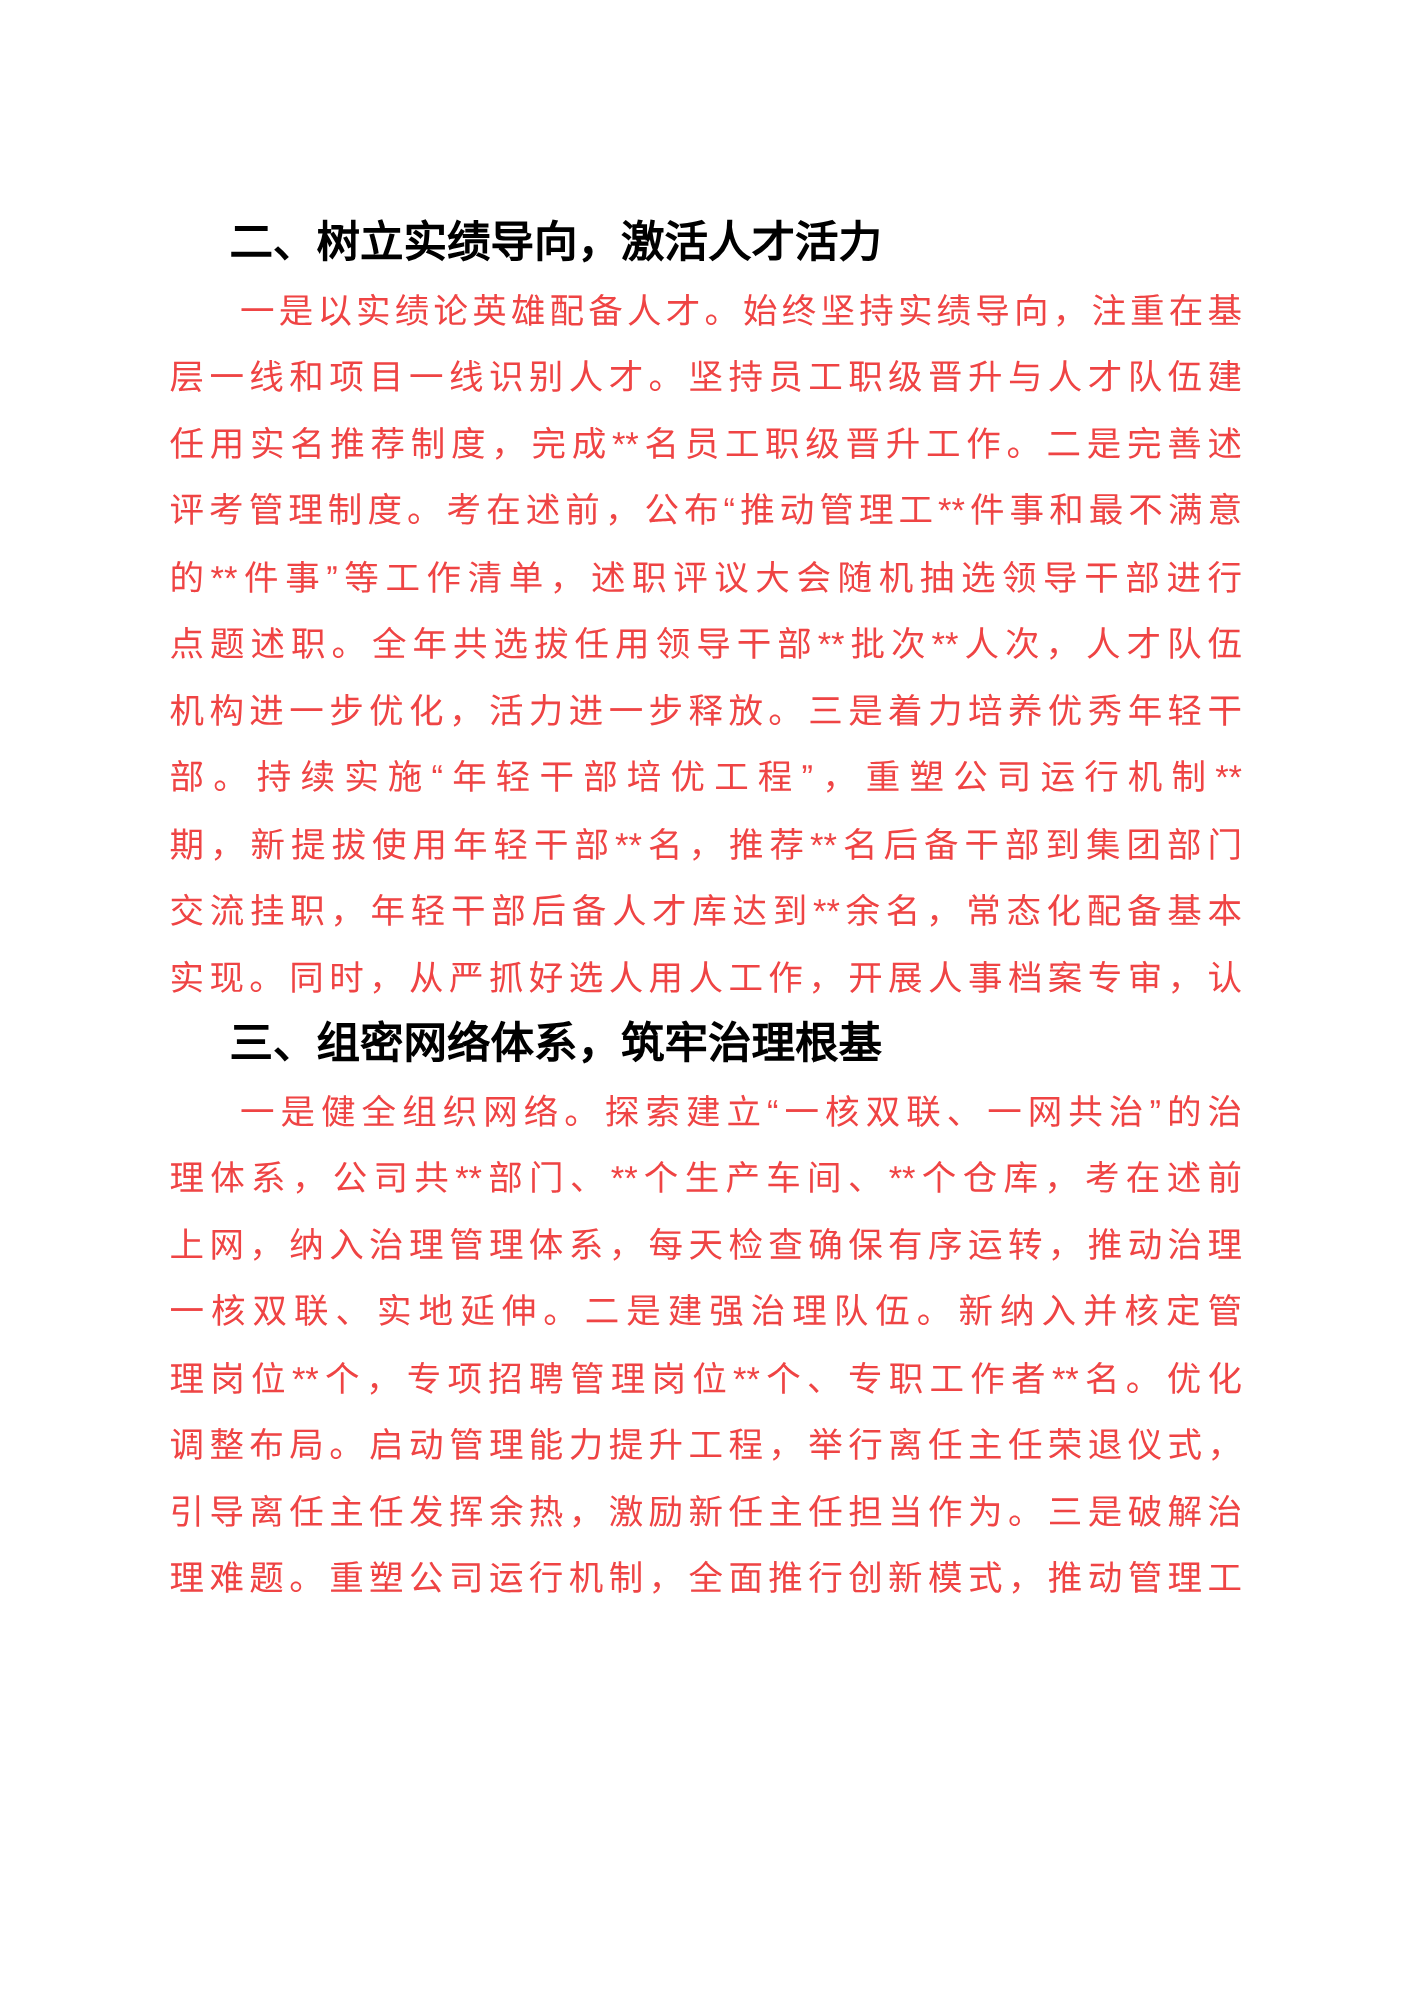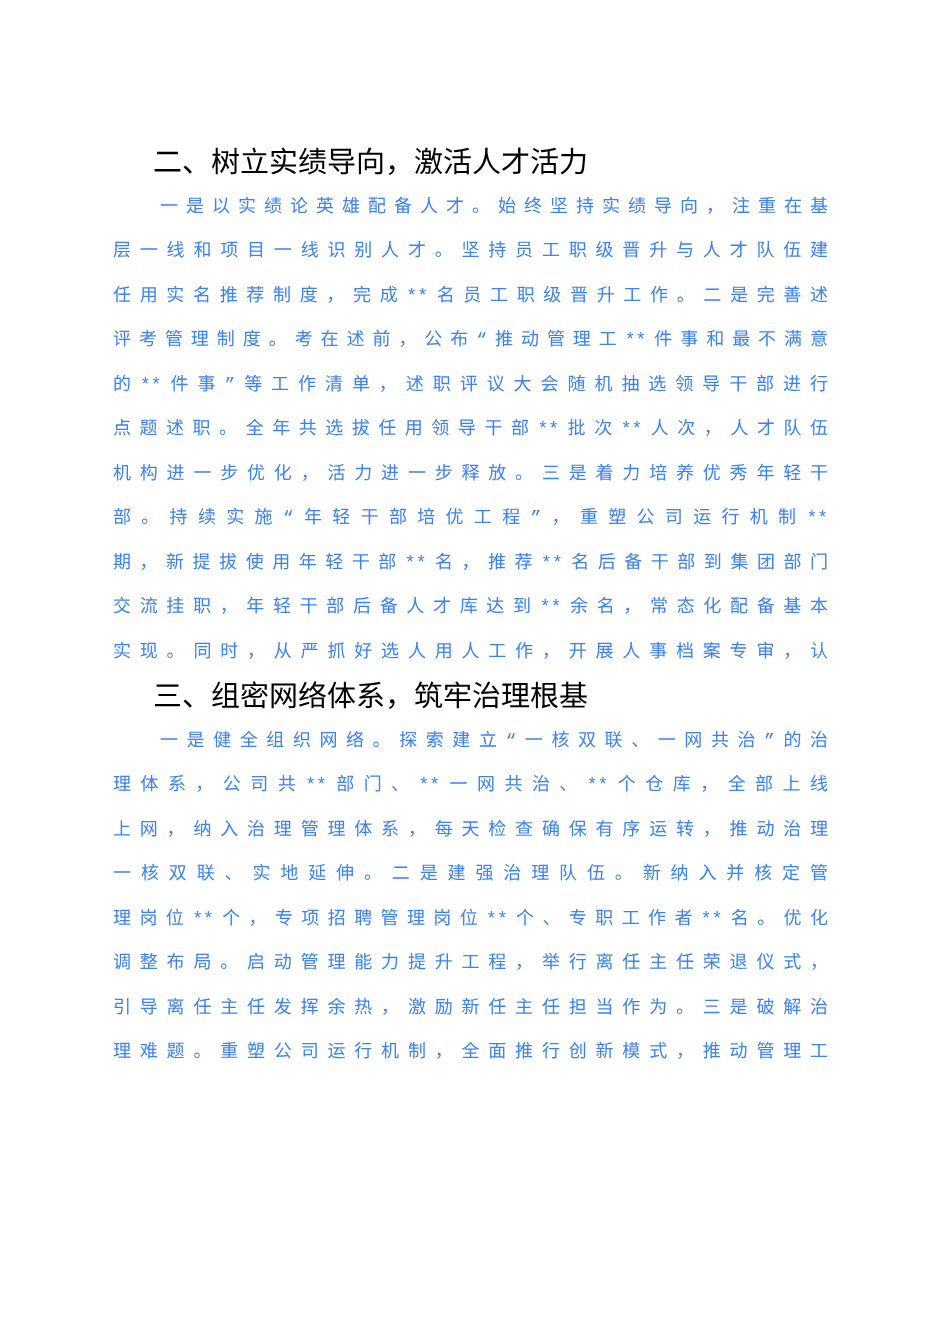--- a/index.html
+++ b/index.html
@@ -25,7 +25,7 @@
   }
   .heading {
     font-family: "Liberation Sans", sans-serif;
-    font-weight: normal;
+    font-weight: bold;
     font-size: 29px;
     line-height: 44.5px;
     height: 44.5px;

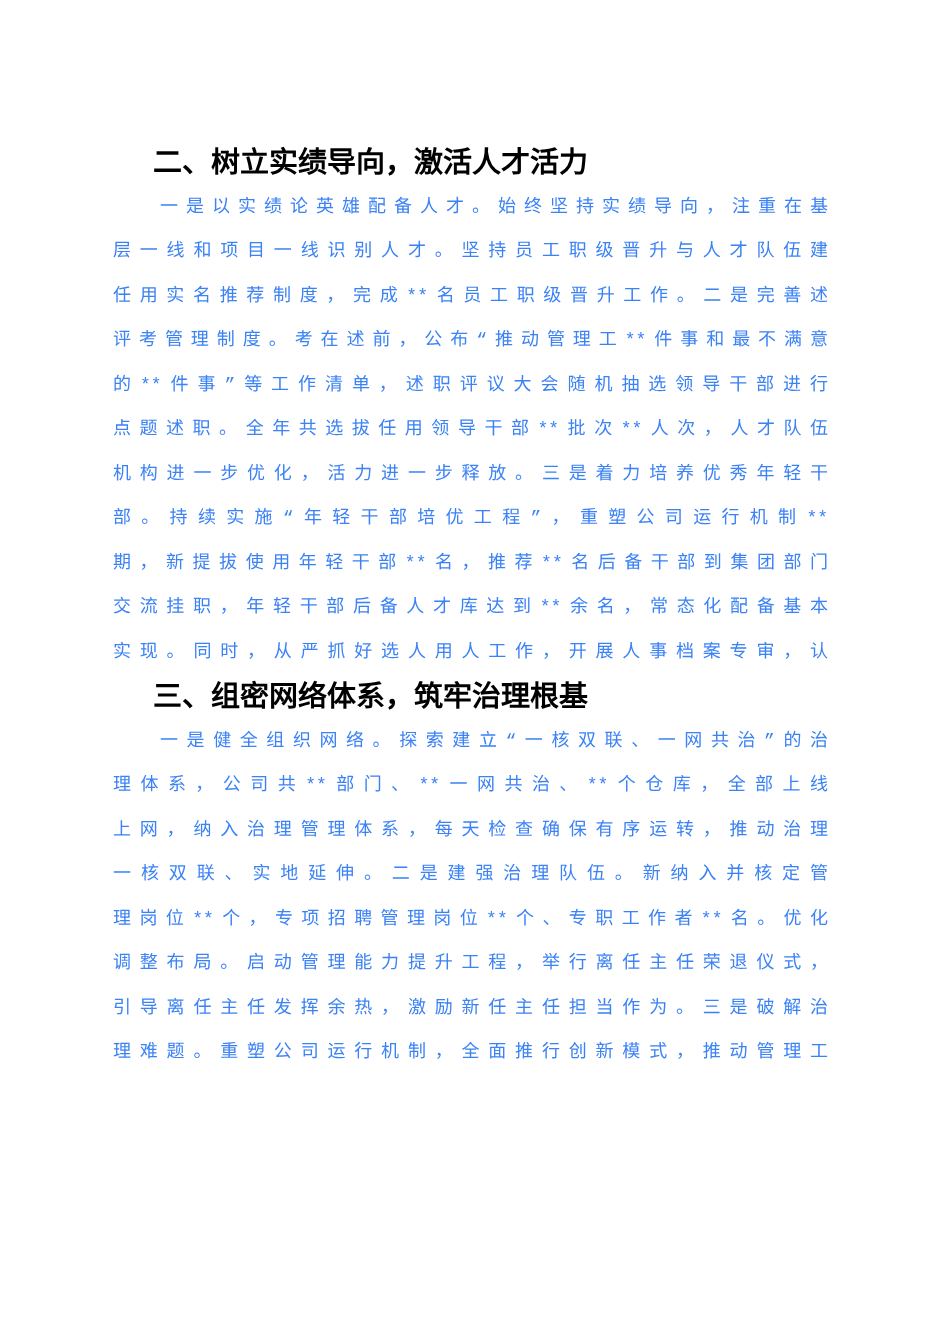--- a/index.html
+++ b/index.html
@@ -37,13 +37,13 @@
     margin: 0;
   }
   .line {
-    font-family: Liberation Mono, monospace;
-    font-size: 18px;
+    font-family: Liberation Sans, sans-serif;
+    font-size: 23px;
     line-height: 44.5px;
     height: 44.5px;
     text-align: justify;
     text-align-last: justify;
-    color: #3b82f6;
+    color: #ef4444;
   }
   .line.first {
     text-indent: 47px;

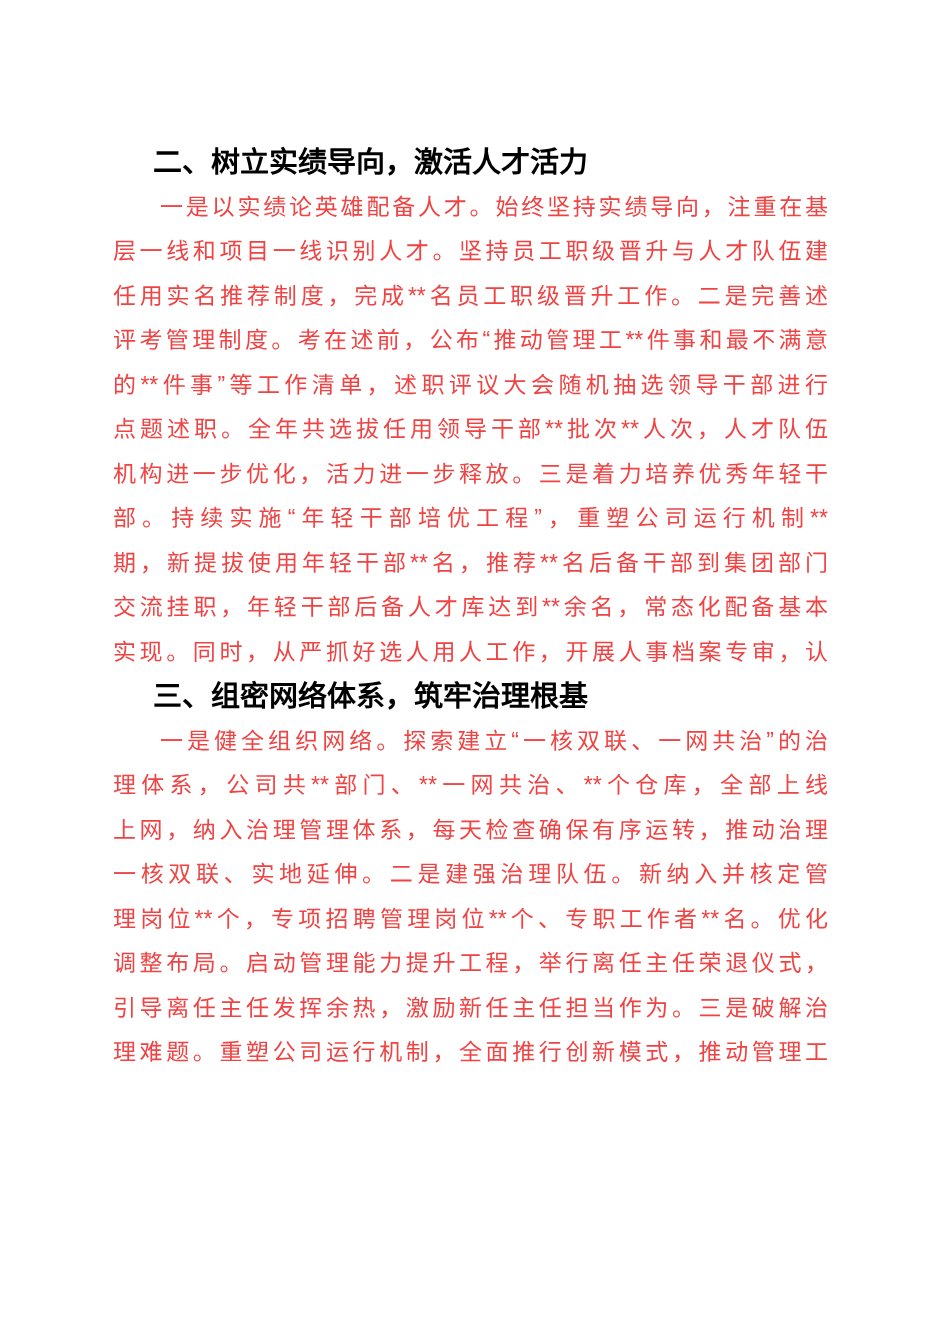--- a/index.html
+++ b/index.html
@@ -74,7 +74,7 @@
       <div class="heading">三、组密网络体系，筑牢治理根基</div>
       <div class="paragraph">
         <div class="line first">一是健全组织网络。探索建立“一核双联、一网共治”的治</div>
-        <div class="line">理体系，公司共**部门、**一网共治、**个仓库，全部上线</div>
+        <div class="line">理体系，公司共**部门、**个生产车间、**个仓库，考在述前</div>
         <div class="line">上网，纳入治理管理体系，每天检查确保有序运转，推动治理</div>
         <div class="line">一核双联、实地延伸。二是建强治理队伍。新纳入并核定管</div>
         <div class="line">理岗位**个，专项招聘管理岗位**个、专职工作者**名。优化</div>

